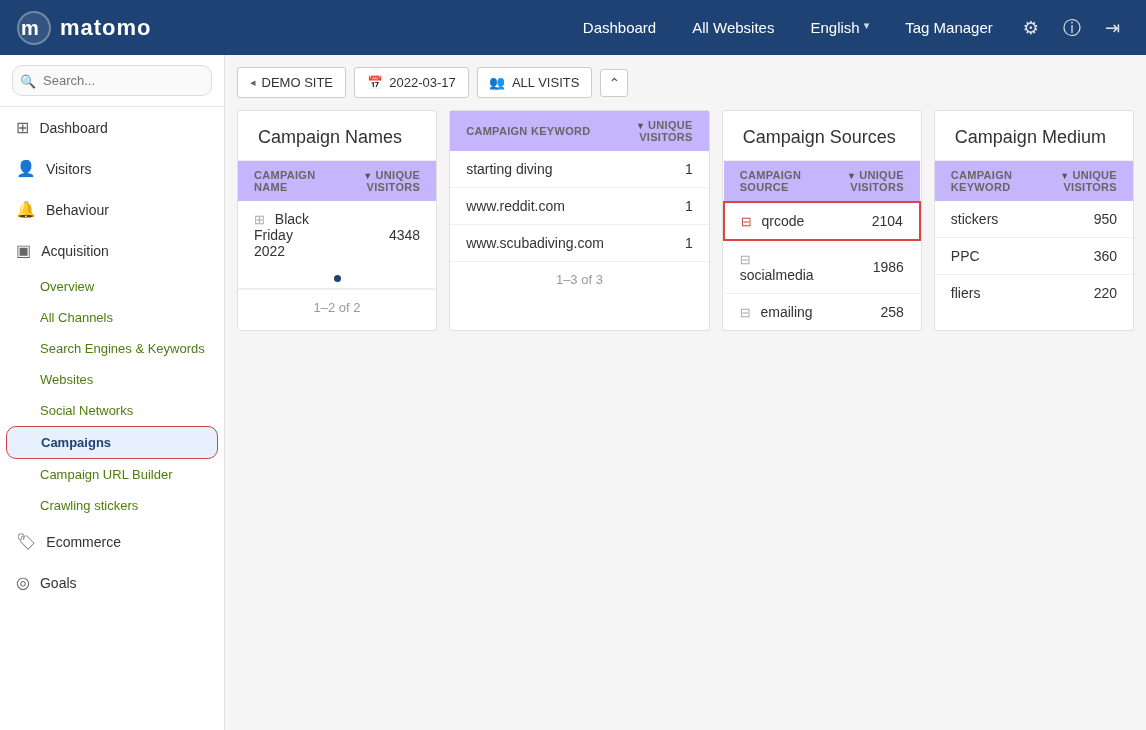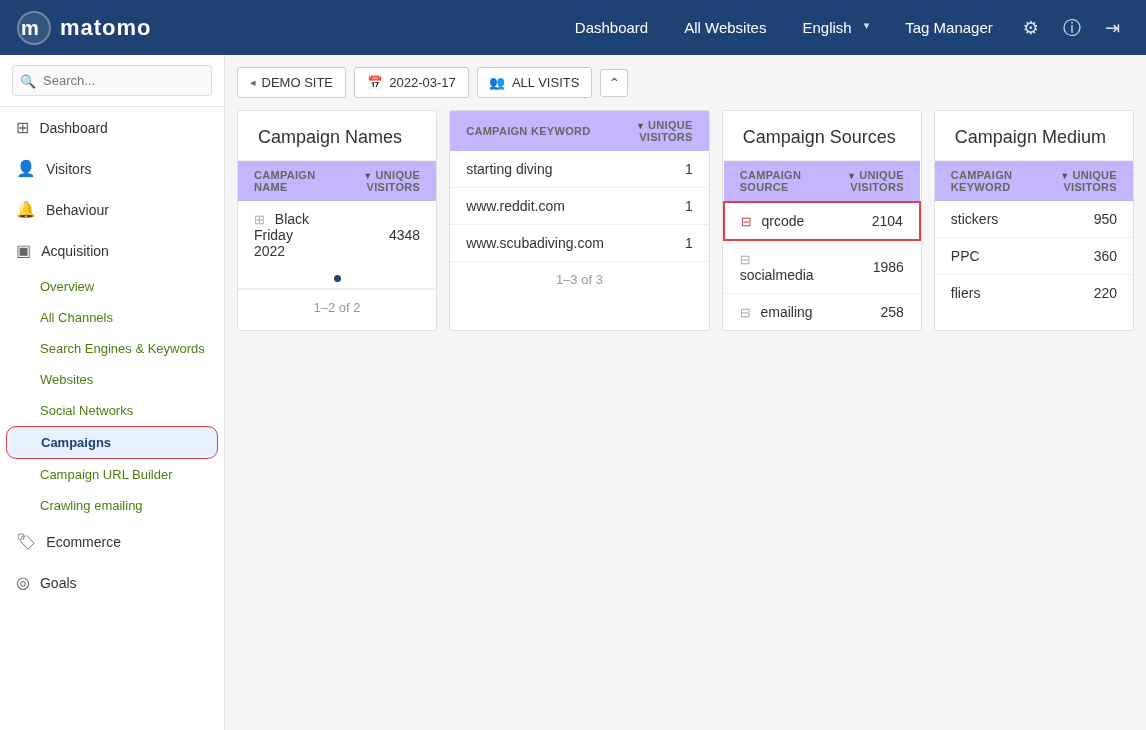--- a/index.html
+++ b/index.html
@@ -46,7 +46,7 @@
     .nav-link-dropdown {
       display: flex;
       align-items: flex-start;
-      gap: 12px;
+      gap: 4px;
     }
     .nav-icon-btn {
       color: white;

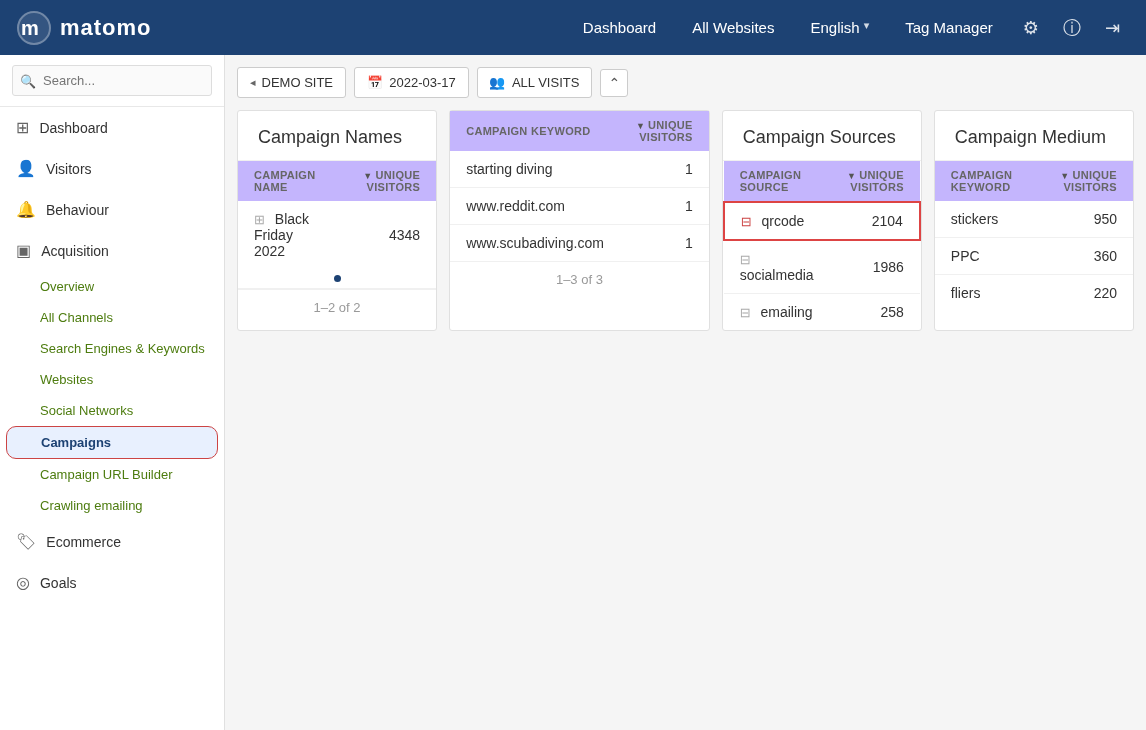--- a/index.html
+++ b/index.html
@@ -78,7 +78,7 @@
       width: 100%;
       padding: 7px 10px 7px 30px;
       border: 1px solid #ddd;
-      border-radius: 3px;
+      border-radius: 10px;
       font-size: 13px;
       background: #fafafa;
     }

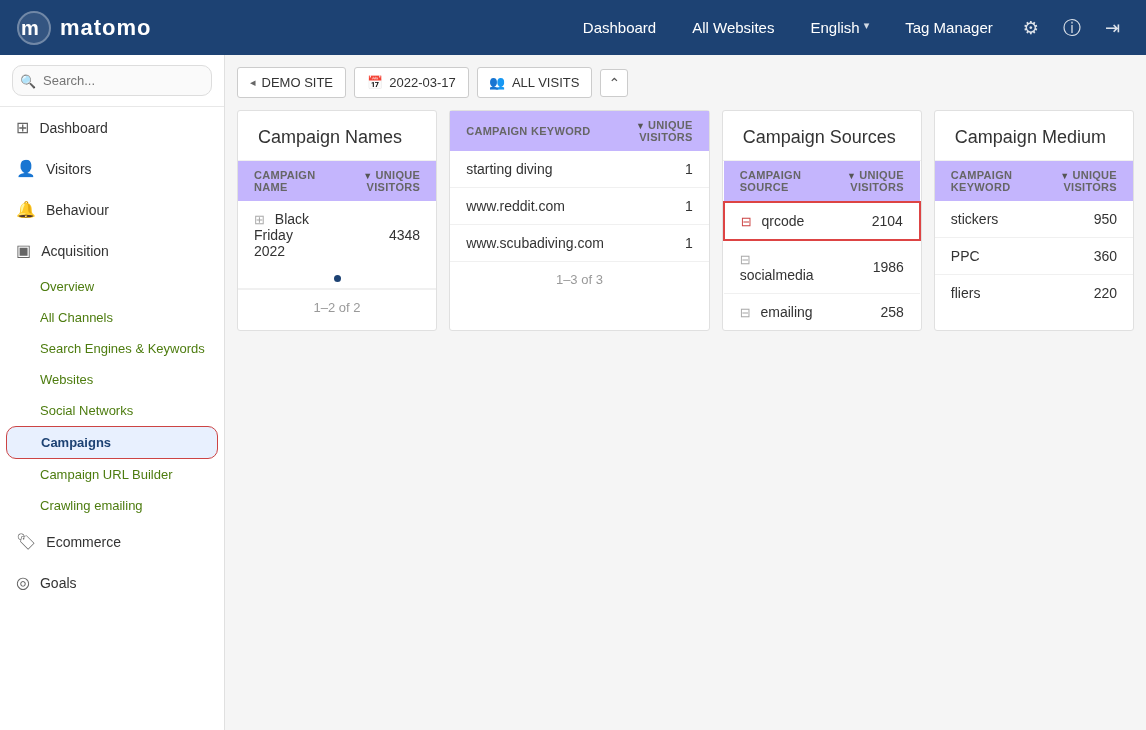--- a/index.html
+++ b/index.html
@@ -322,7 +322,7 @@
       <span>Campaign URL Builder</span>
     </div>
     <div class="sidebar-sub-item">
-      <span>Crawling emailing</span>
+      <span>Crawling stickers</span>
     </div>
 
     <div class="sidebar-nav-item">

